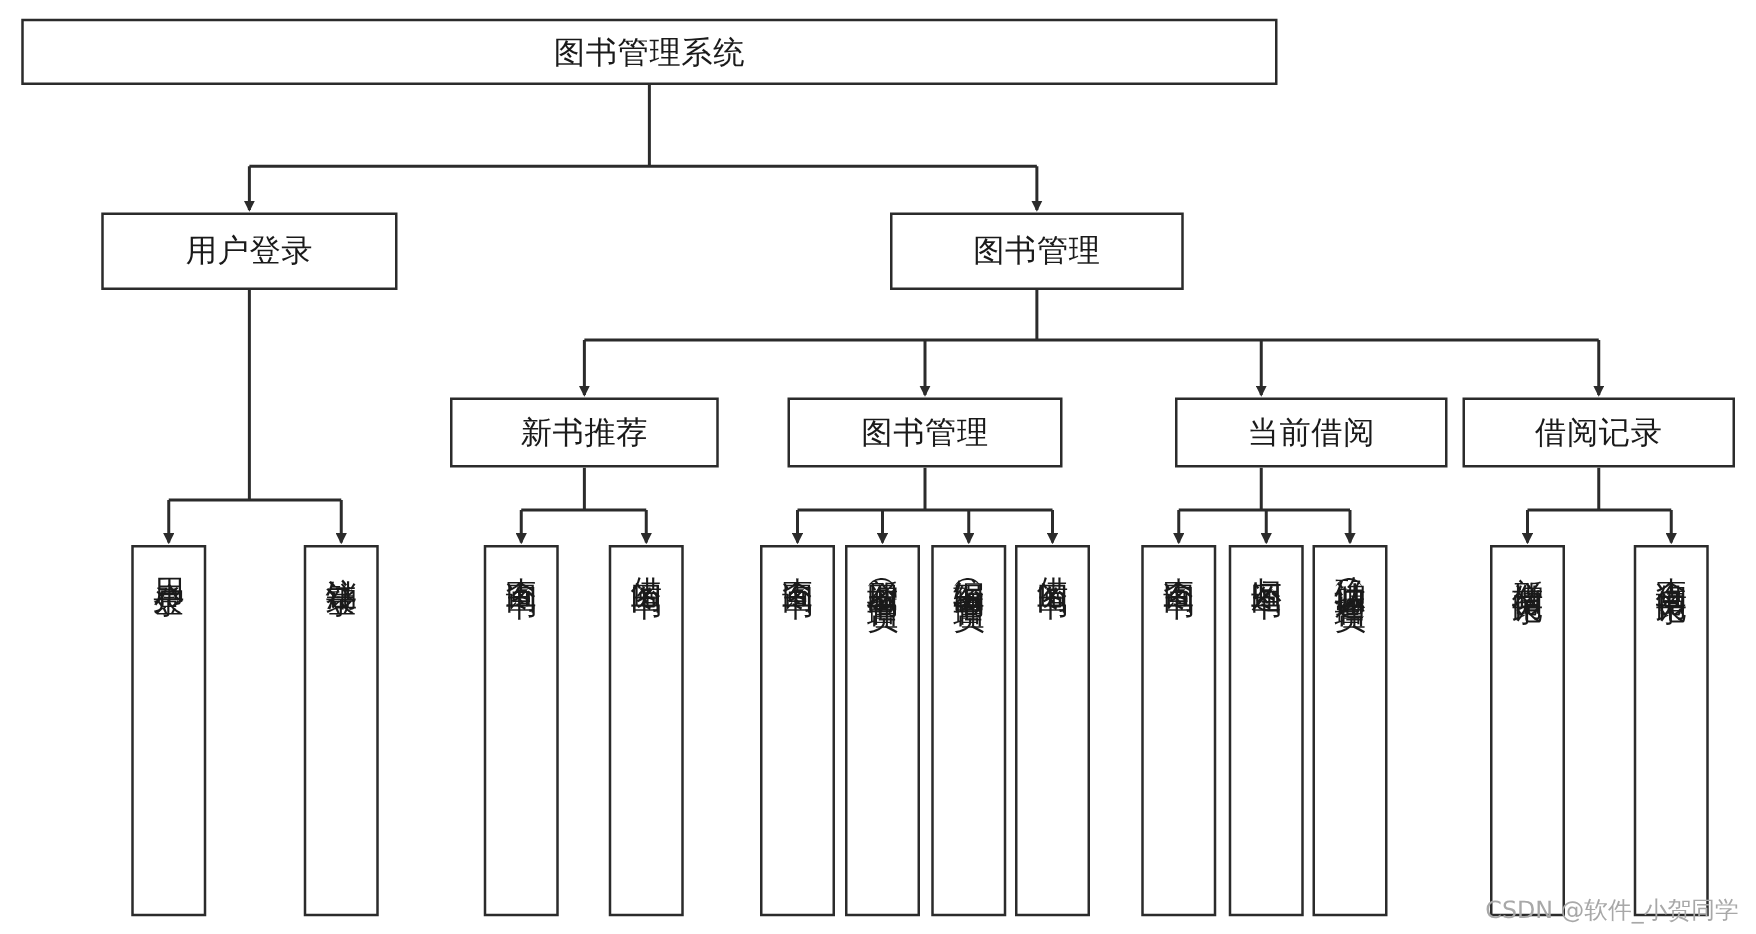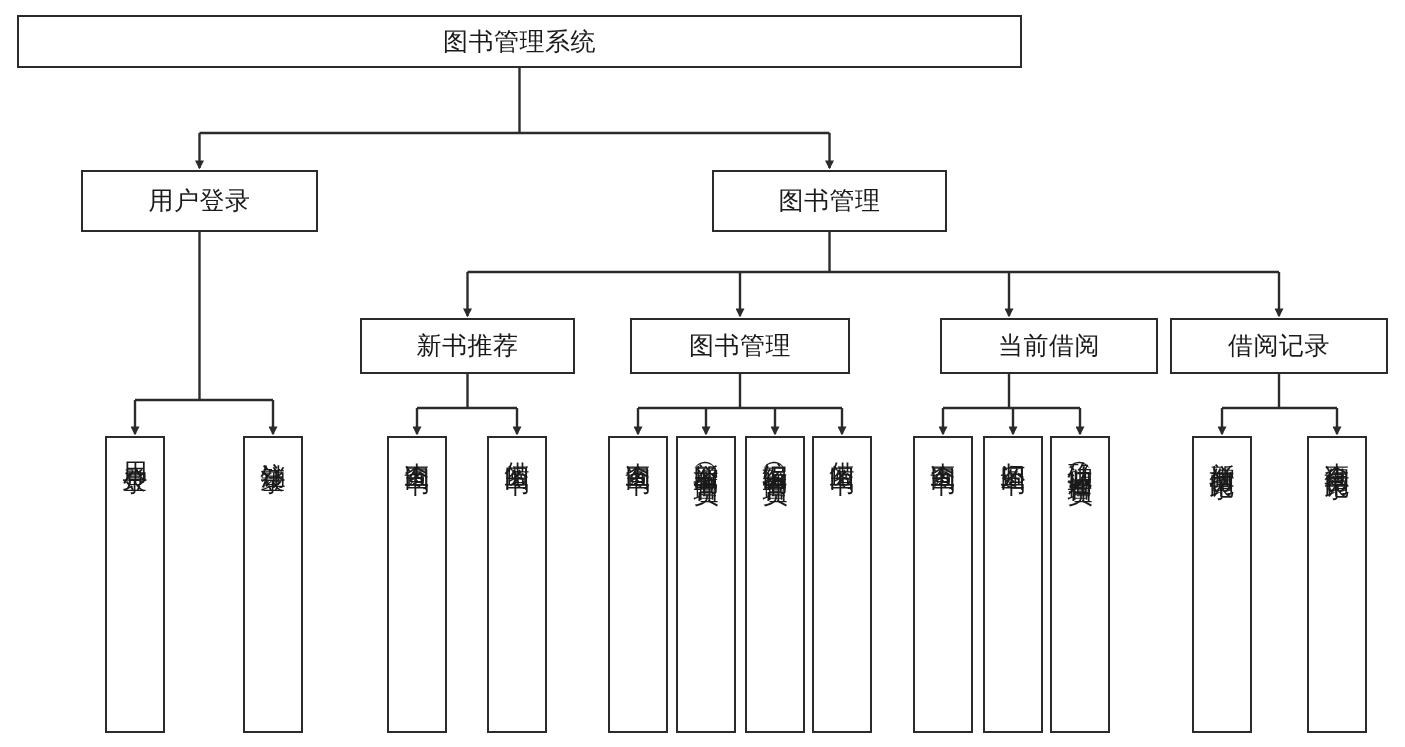--- a/index.html
+++ b/index.html
@@ -178,6 +178,7 @@
       </div>
     </div>
 
+  <div id="watermark">CSDN @软件_小贺同学</div>
 </div>
 
 </body></html>

